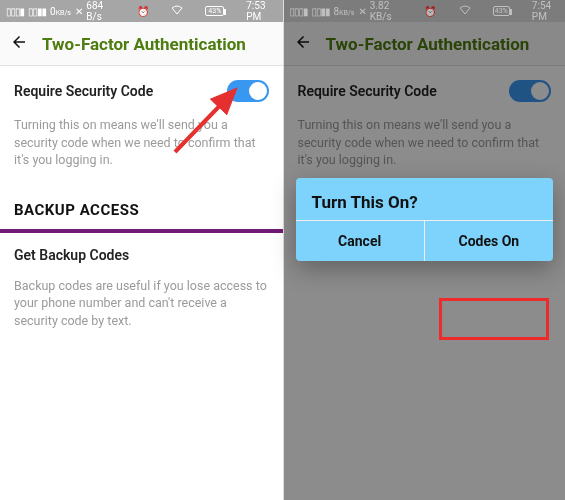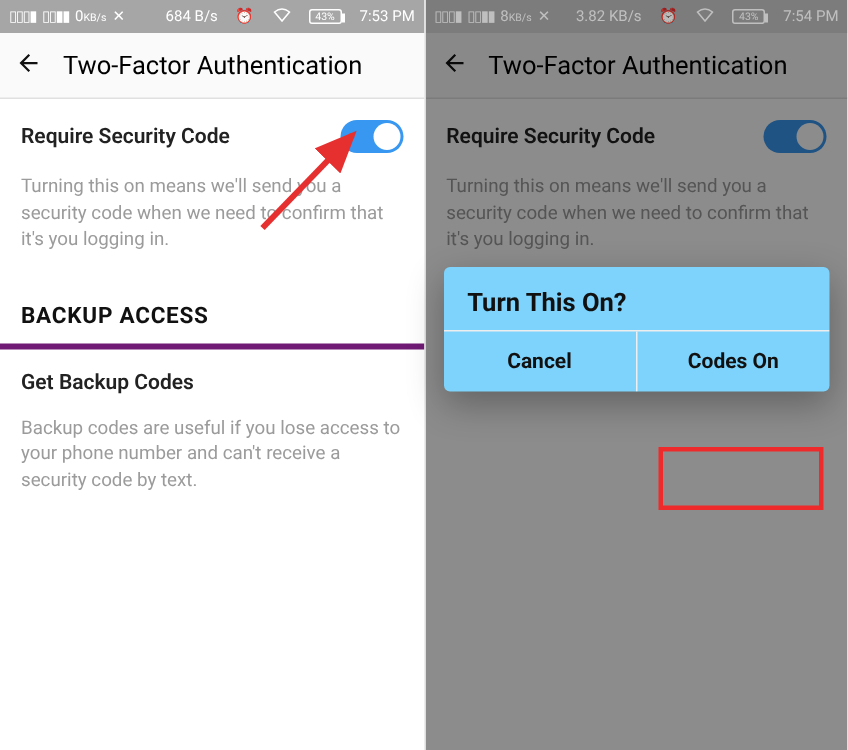--- a/index.html
+++ b/index.html
@@ -30,7 +30,7 @@
     gap: 3px;
   }
   .sb-left { display: flex; align-items: center; gap: 4px; }
-  .sb-right { margin-left: auto; display: flex; align-items: center; gap: 12px; }
+  .sb-right { margin-left: auto; display: flex; align-items: center; gap: 22px; }
   .app-bar {
     height: 44px;
     background: #fafafa;

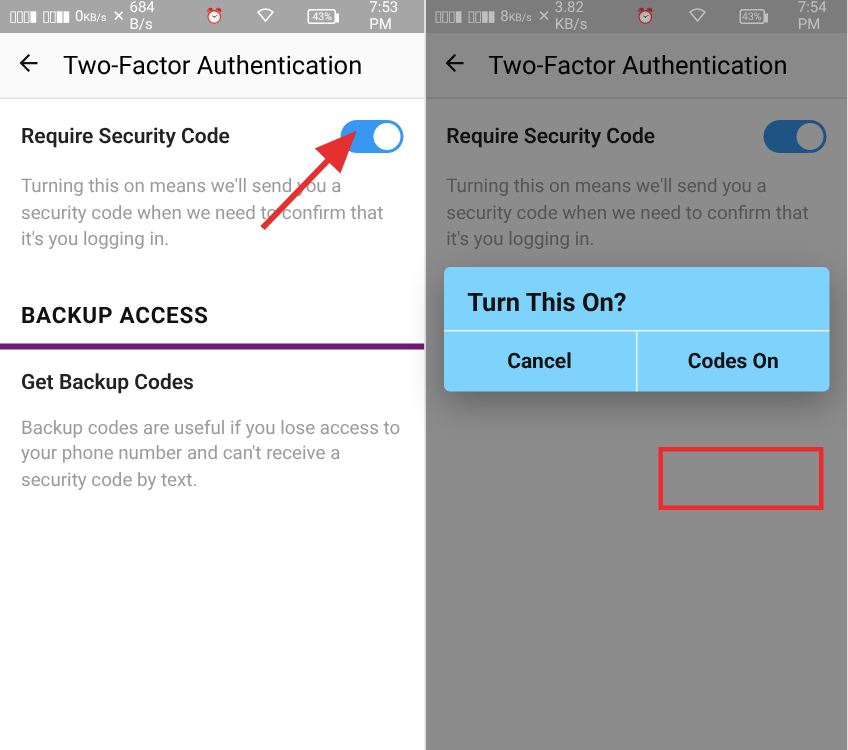--- a/index.html
+++ b/index.html
@@ -41,7 +41,7 @@
     gap: 14px;
   }
   .back-arrow { width: 18px; height: 18px; }
-  .app-title { font-size: 17px; font-weight: 400; color: #000000; }
+  .app-title { font-size: 17px; font-weight: 700; color: #4d7c0f; }
   .content { flex: 1; background: #fff; }
   .row {
     display: flex;

